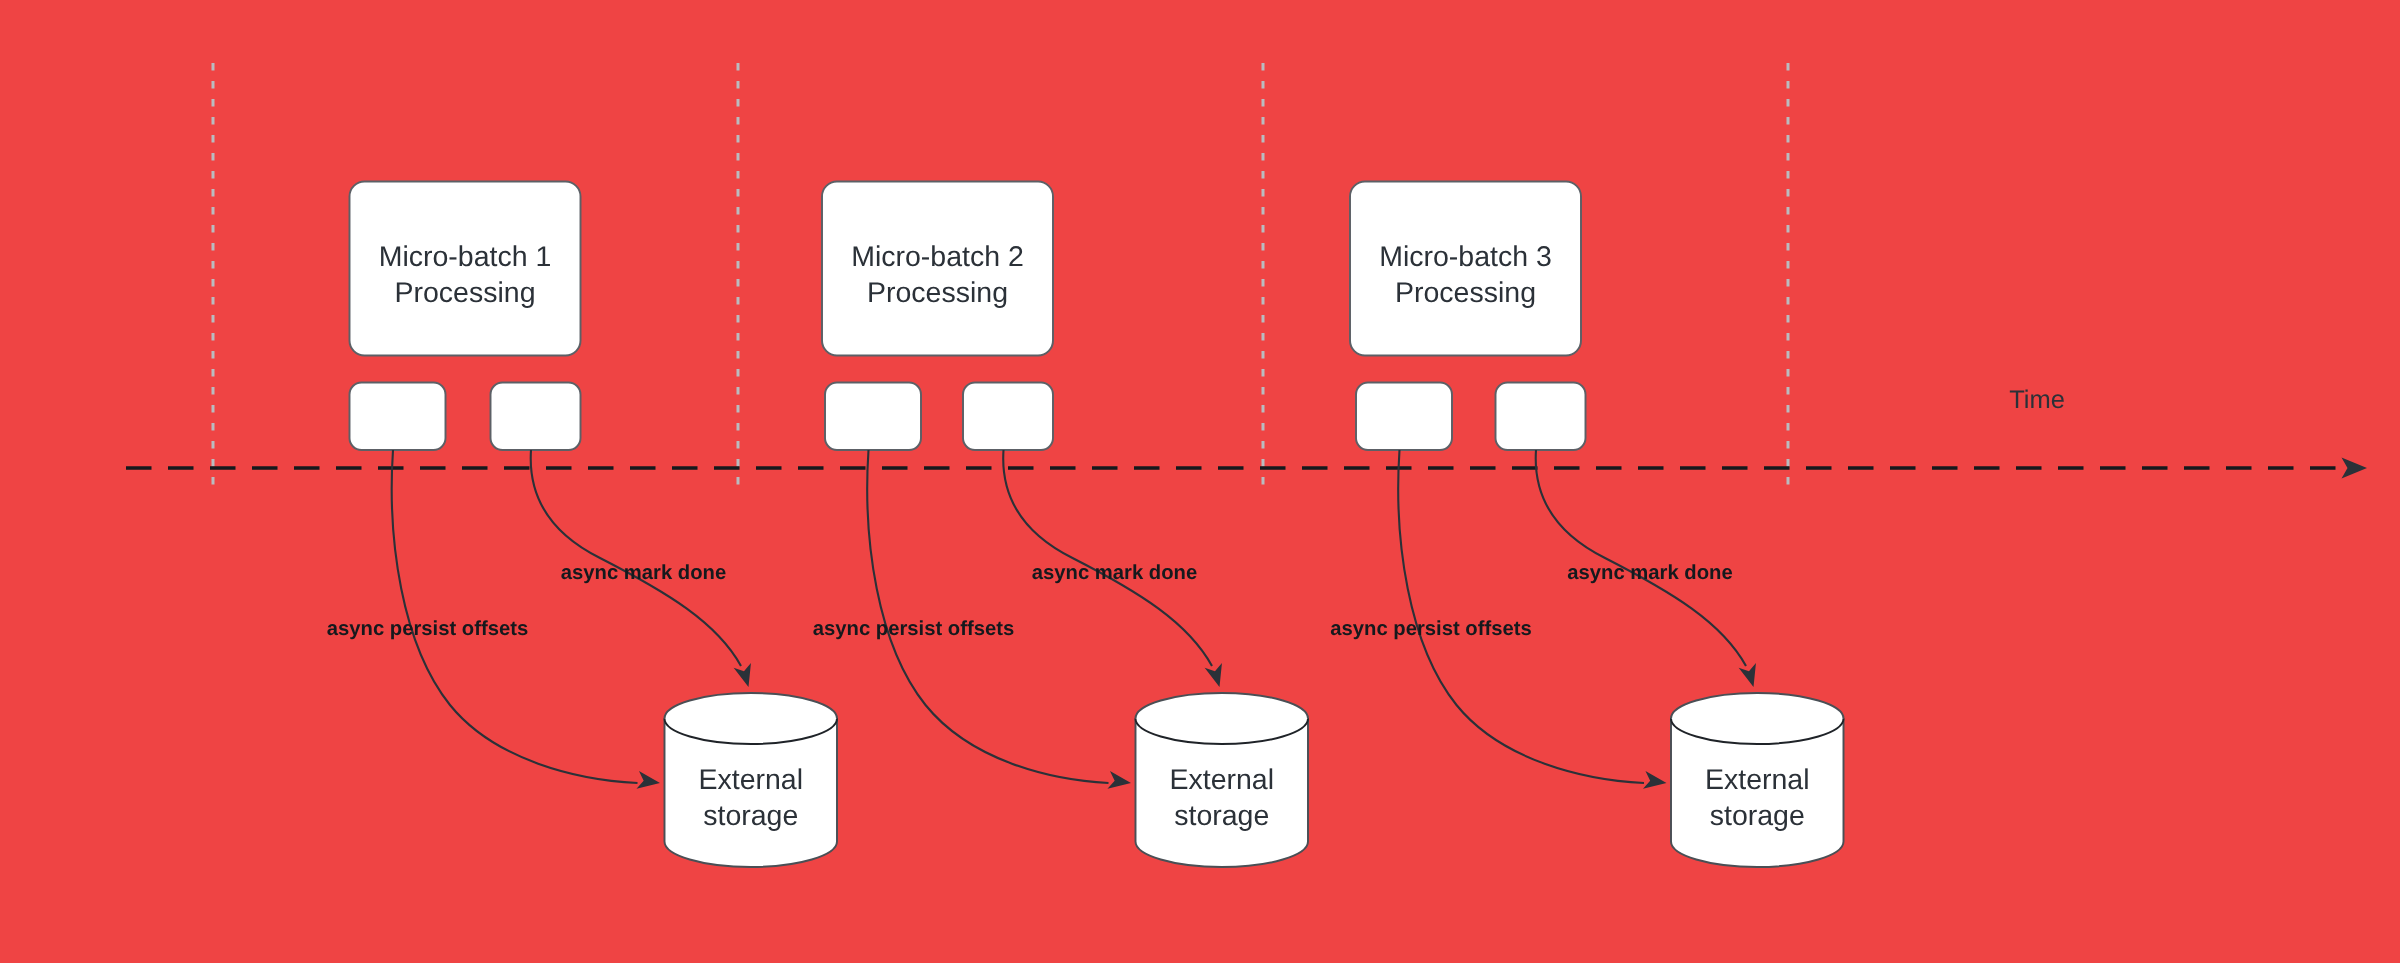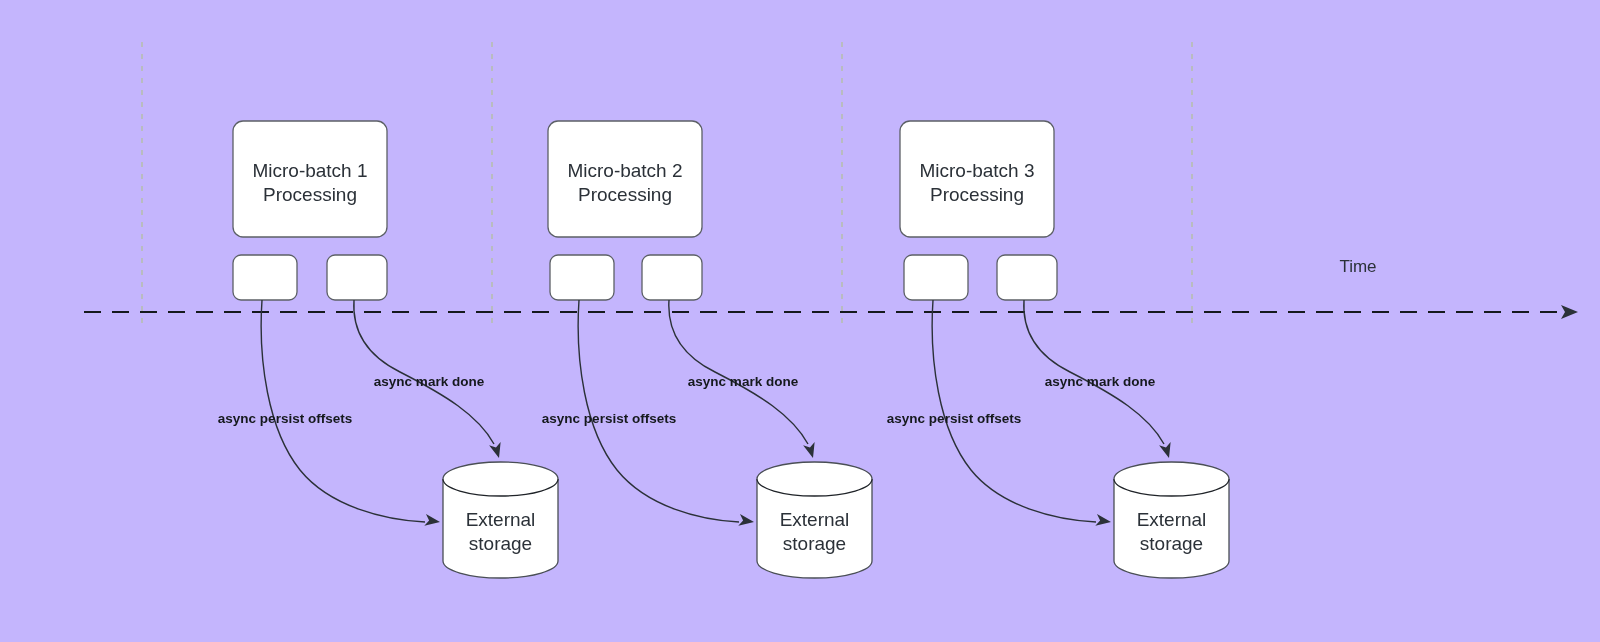--- a/index.html
+++ b/index.html
@@ -17,7 +17,7 @@
     position: relative;
     width: 1600px;
     height: 642px;
-    background: #c4b5fd;
+    background: #ef4444;
   }
   svg.canvas {
     position: absolute;

